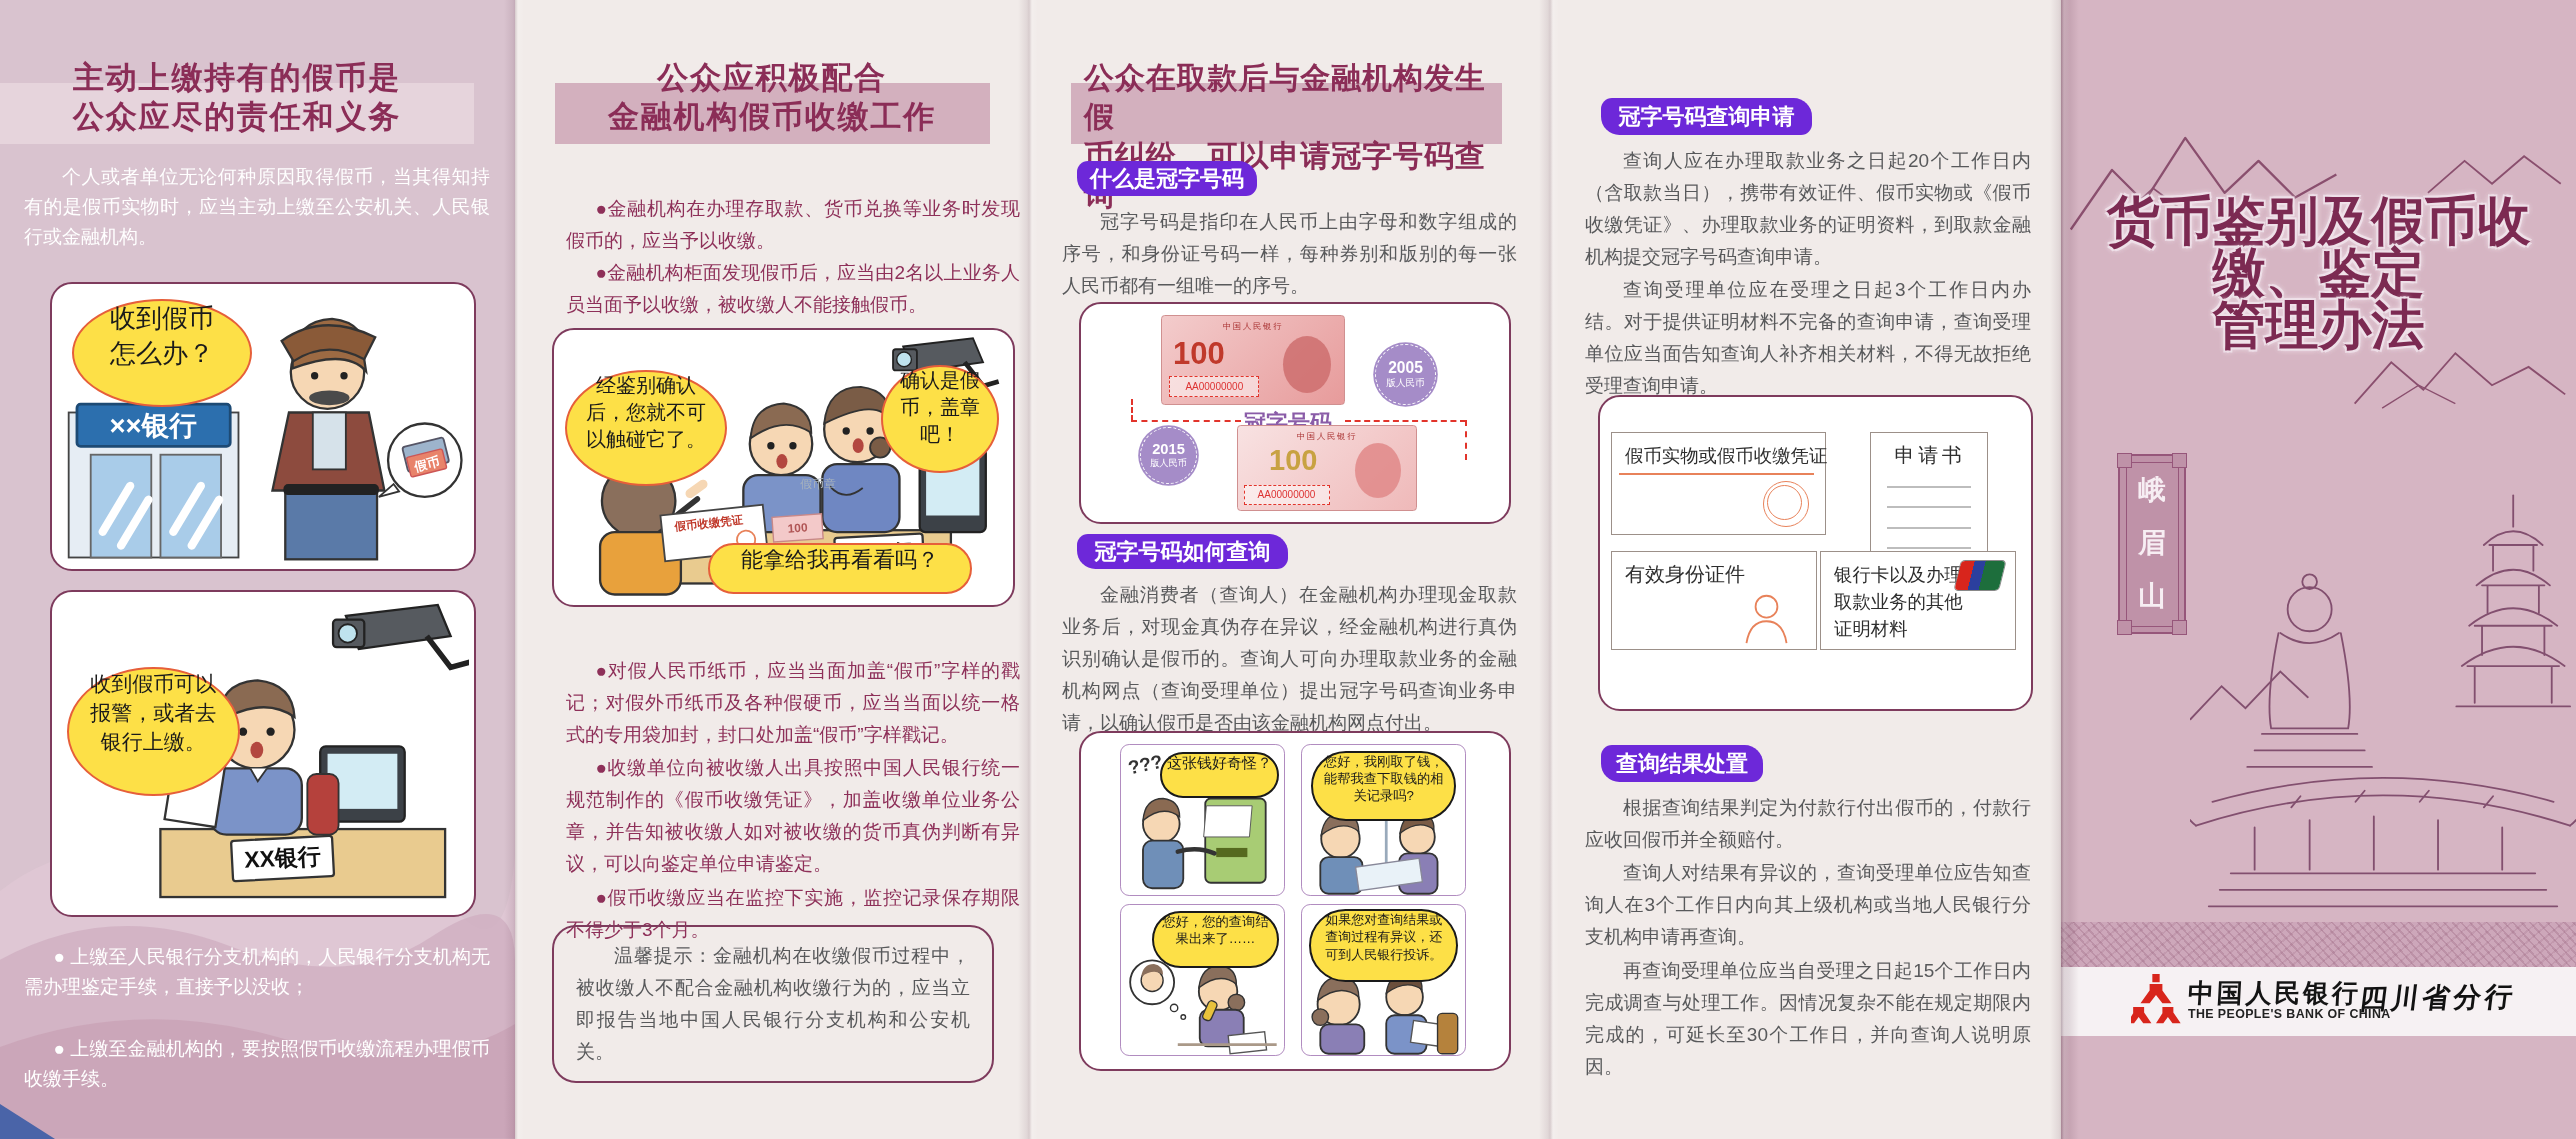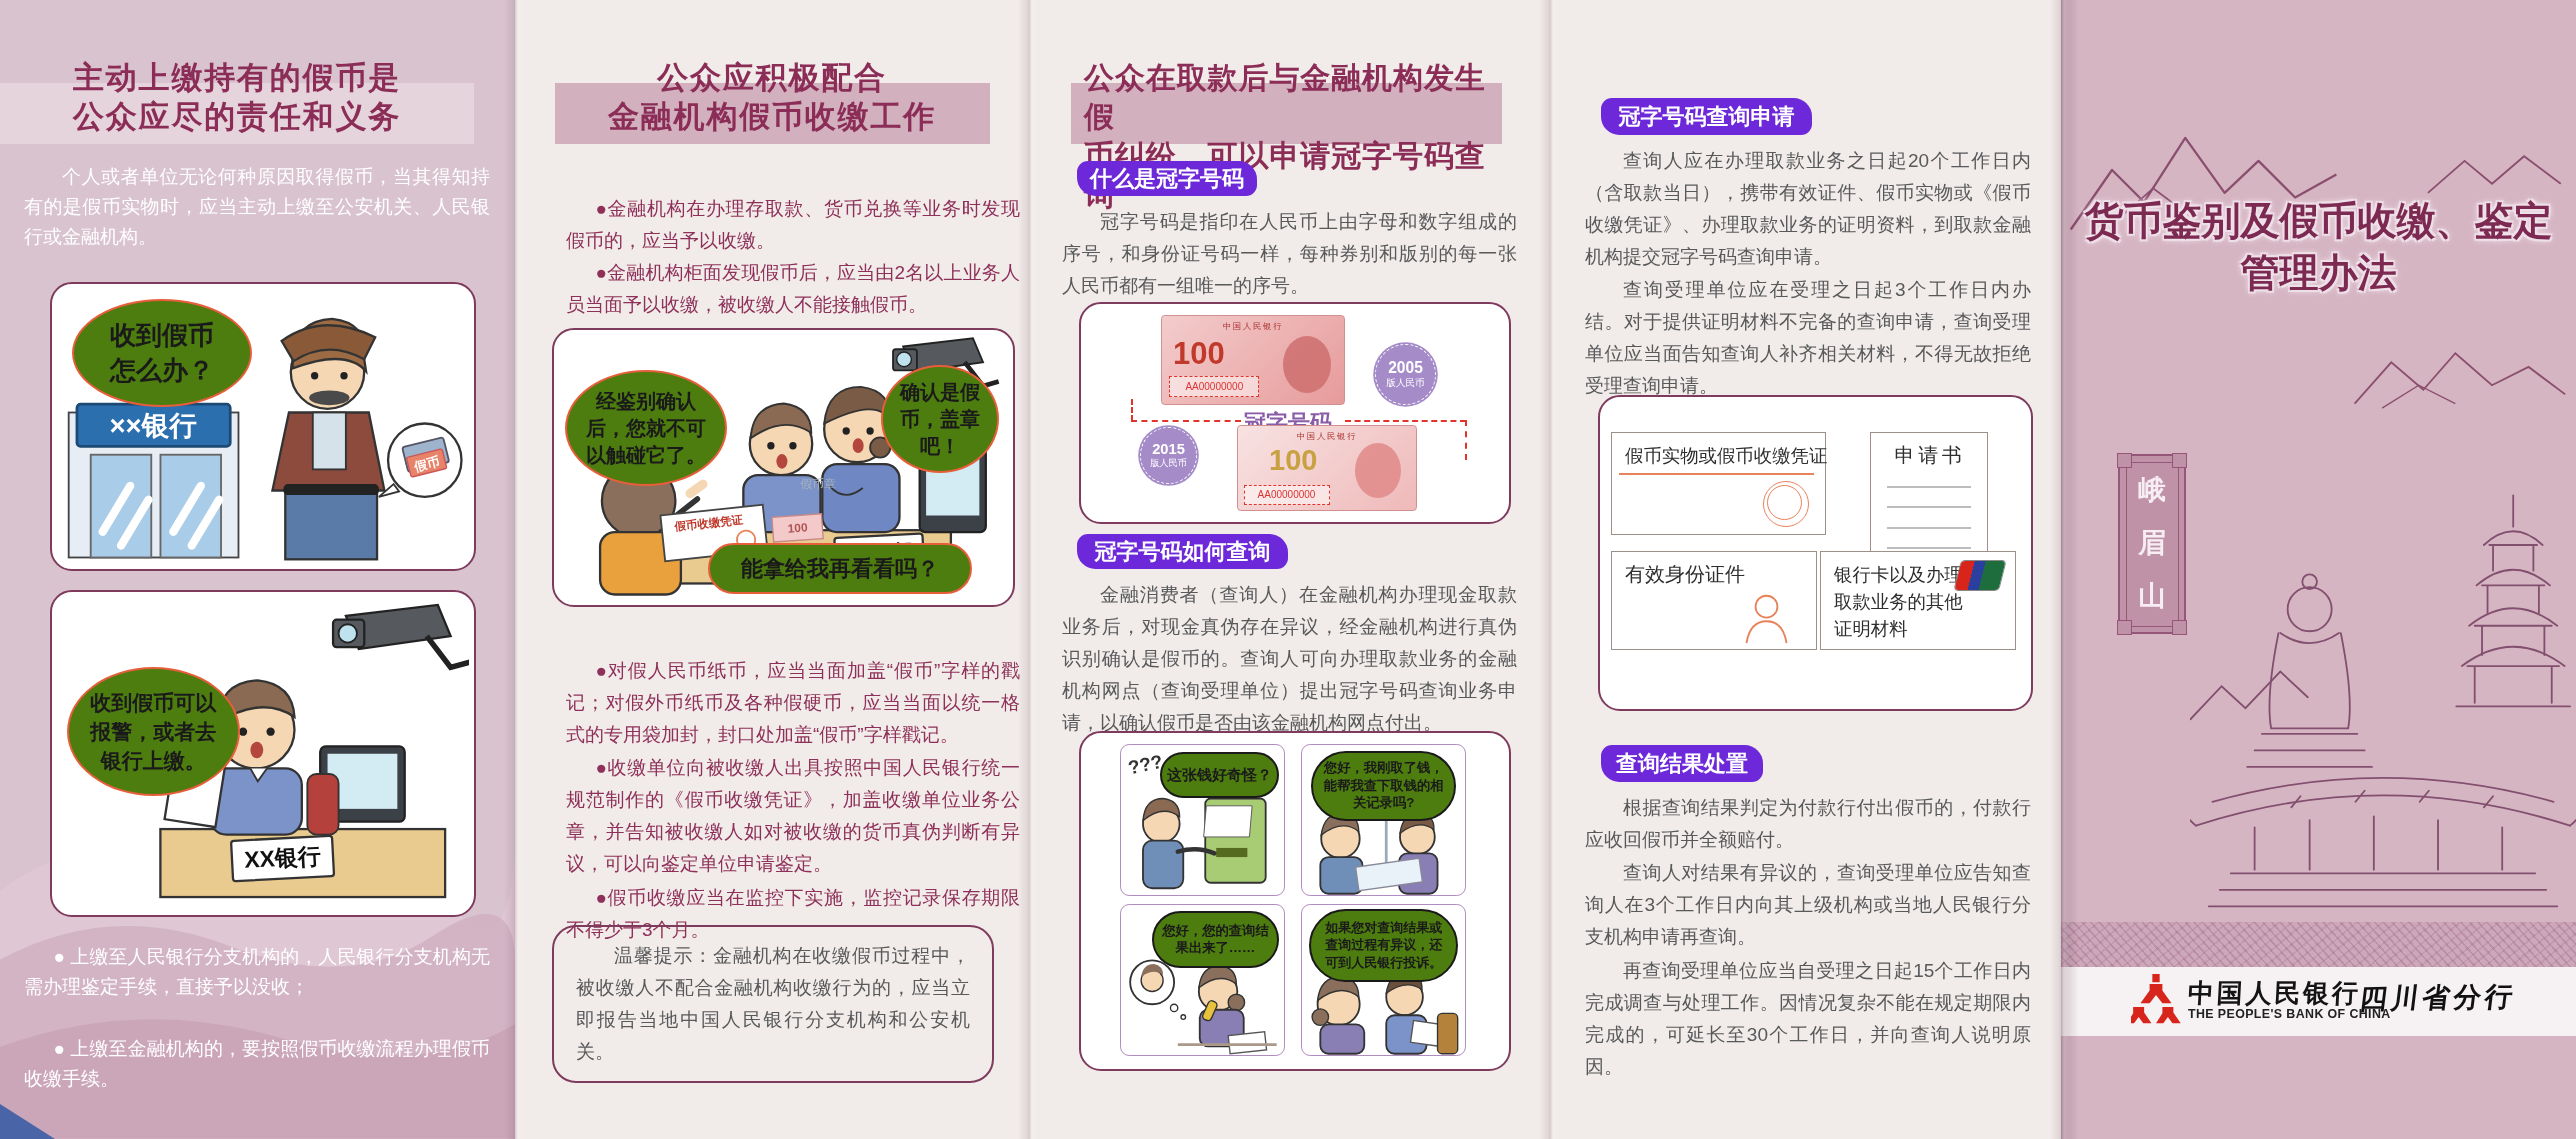--- a/index.html
+++ b/index.html
@@ -52,7 +52,7 @@
   
   #p5{left:2061px;width:515px;background:#d6b5c3}
   .cover-title{position:absolute;left:0;top:195px;width:100%;text-align:center;font-weight:bold;color:#7c2a52;
-    font-size:39px;line-height:52px;font-family:Liberation Sans, sans-serif;
+    font-size:53px;line-height:52px;font-family:Liberation Sans, sans-serif;
     text-shadow:0 0 6.4px #f0e3ea,0 0 6.4px #f0e3ea,1.8px 1.8px 0 #ecdce6,-1.8px -1.8px 0 #ecdce6,1.8px -1.8px 0 #ecdce6,-1.8px 1.8px 0 #ecdce6}
   .plaque{position:absolute;left:57px;top:454px;width:68px;height:180px;background:#bf92a8;border:2.8px solid #96567a;box-sizing:border-box}
   .plaque .inner{position:absolute;inset:5.5px;border:1.8px solid #96567a}

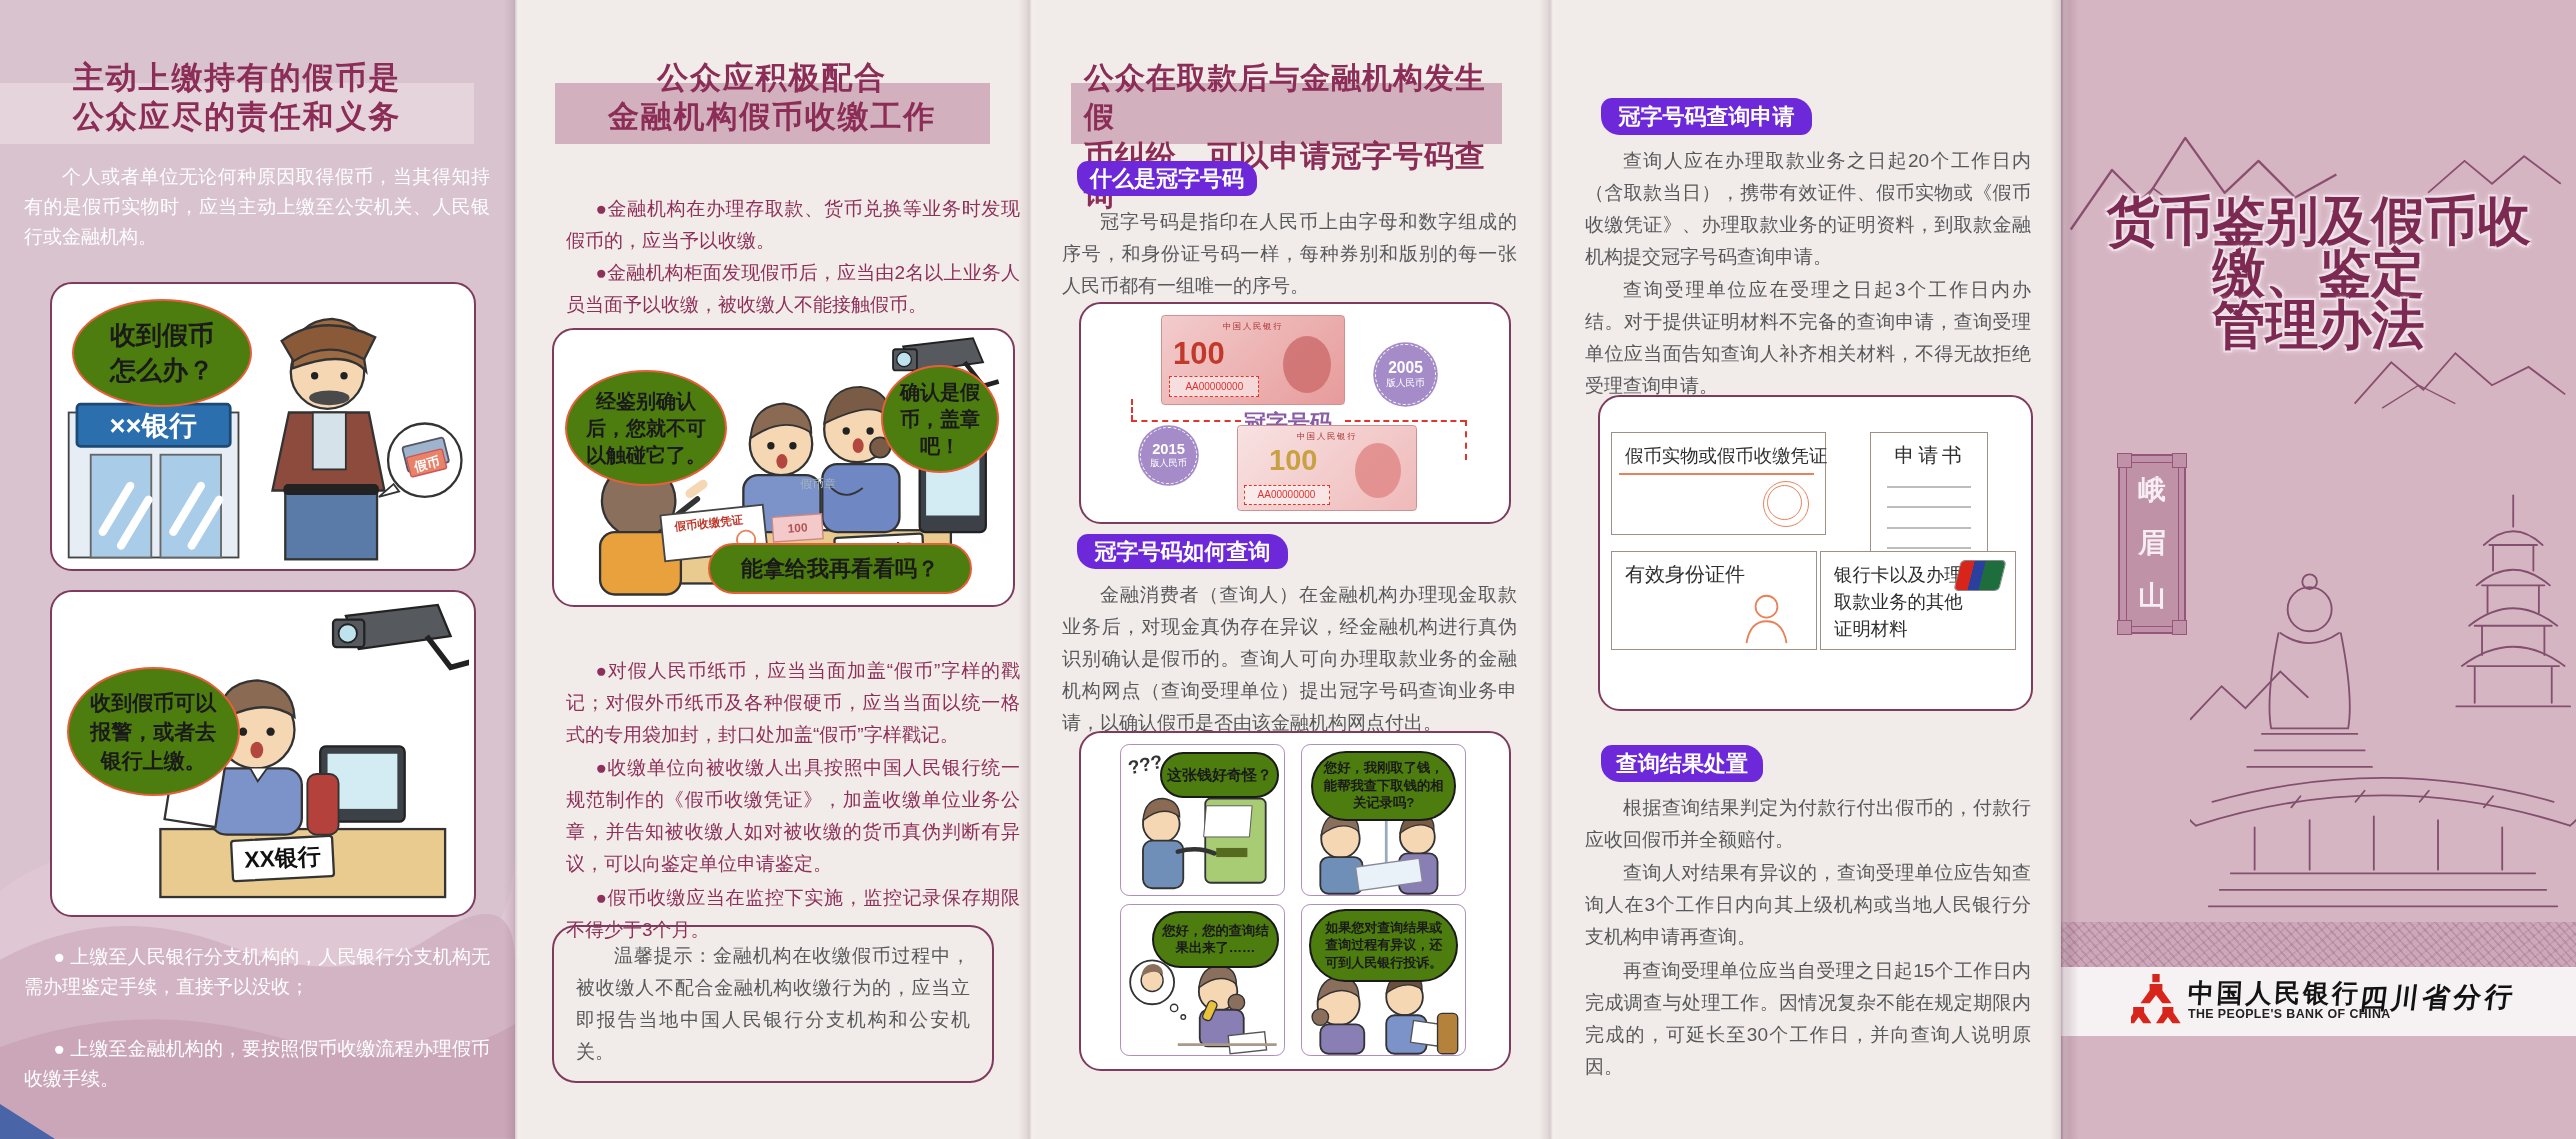--- a/index.html
+++ b/index.html
@@ -16,9 +16,9 @@
   .gtext{color:#58595b;font-size:19px;line-height:32px;text-align:justify;text-indent:2em;margin:0}
   .mtext{color:#8e3059;font-size:19px;line-height:32px;text-align:justify;text-indent:1.55em;margin:16px}
   .wtext{color:#fff;font-size:19px;line-height:30px;text-align:justify;margin:0;text-indent:1.55em}
-  .bubble{position:absolute;background:#4d7c0f;border:2.8px solid #e65f3a;border-radius:50%;
-          display:flex;align-items:center;justify-content:center;text-align:center;
-          font-weight:bold;color:#1a1a1a;box-sizing:border-box}
+  .bubble{position:absolute;background:#fde047;border:2.8px solid #e65f3a;border-radius:50%;
+          display:flex;align-items:flex-start;justify-content:center;text-align:center;
+          font-weight:normal;color:#1a1a1a;box-sizing:border-box}
   .bubble>span{display:block;width:80%}
   .bubble.bk{border-color:#1a1a1a;border-width:2.3px}
   .fold{position:absolute;top:0;height:100%;width:20px;pointer-events:none;

